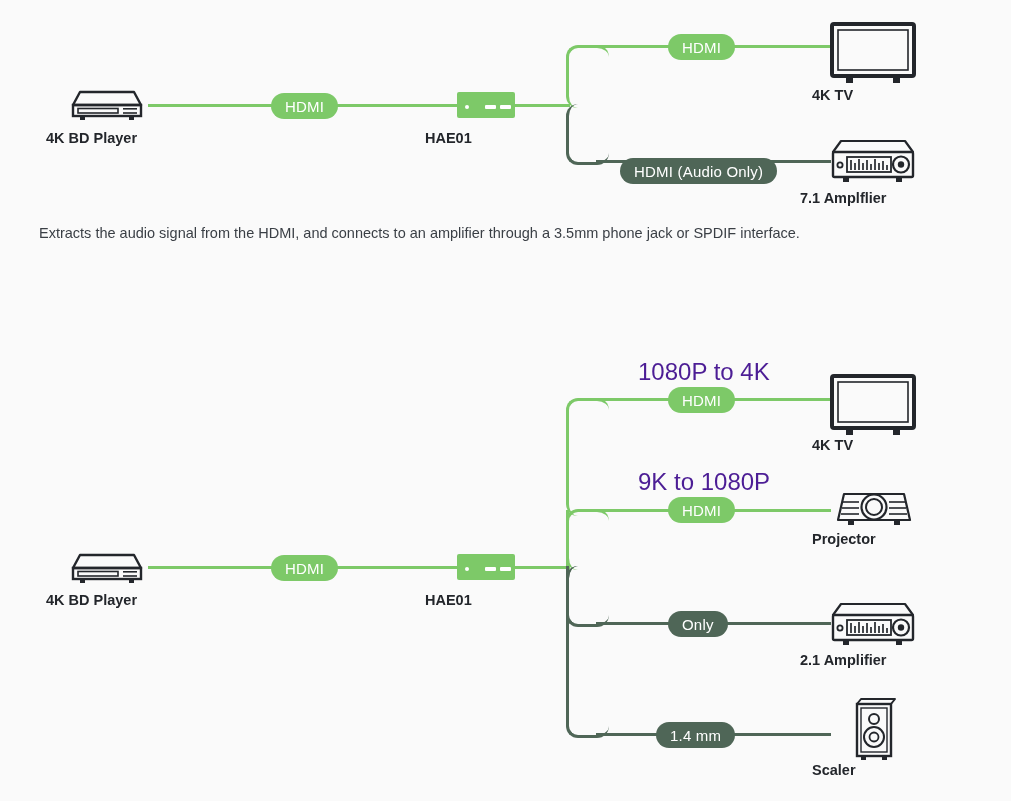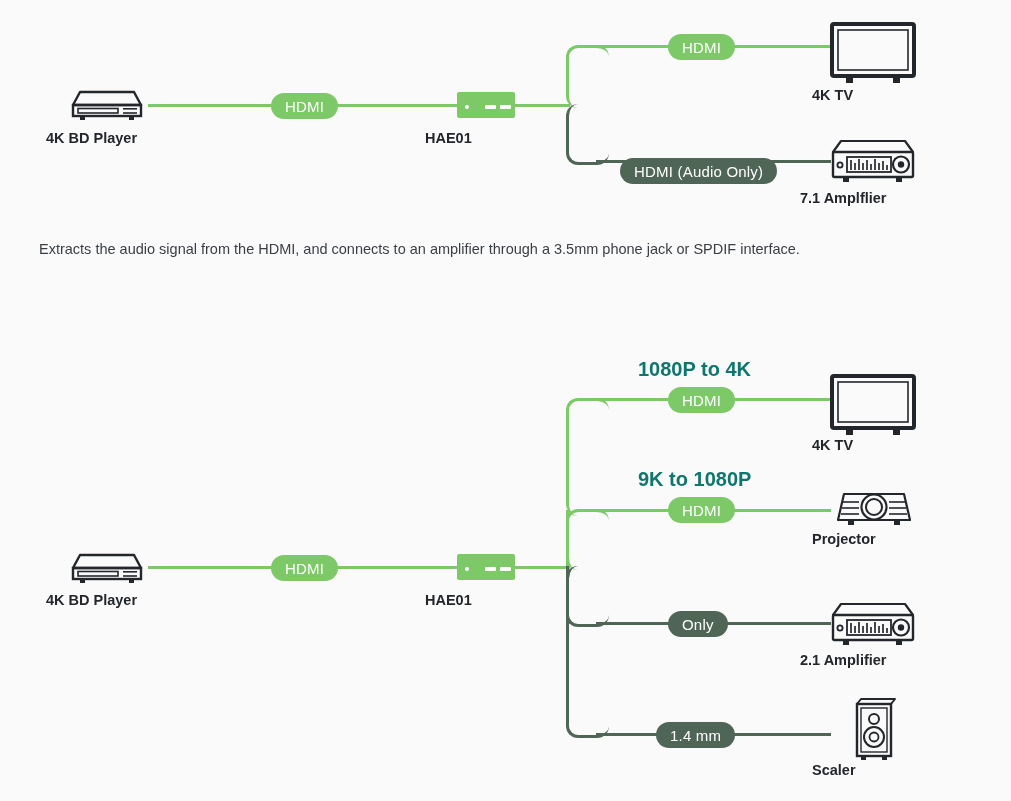--- a/index.html
+++ b/index.html
@@ -173,7 +173,7 @@
   </div>
   <div class="caption" style="left:800px;top:190px;width:146px;">7.1 Amplflier</div>
 
-  <div class="para" style="left:39px;top:241px;">Extracts the audio signal from the HDMI, and connects to an amplifier through a 3.5mm phone jack or SPDIF interface.</div>
+  <div class="para" style="left:39px;top:225px;">Extracts the audio signal from the HDMI, and connects to an amplifier through a 3.5mm phone jack or SPDIF interface.</div>
 
   <div class="wire h" style="left:148px;top:566px;width:320px;"></div>
 

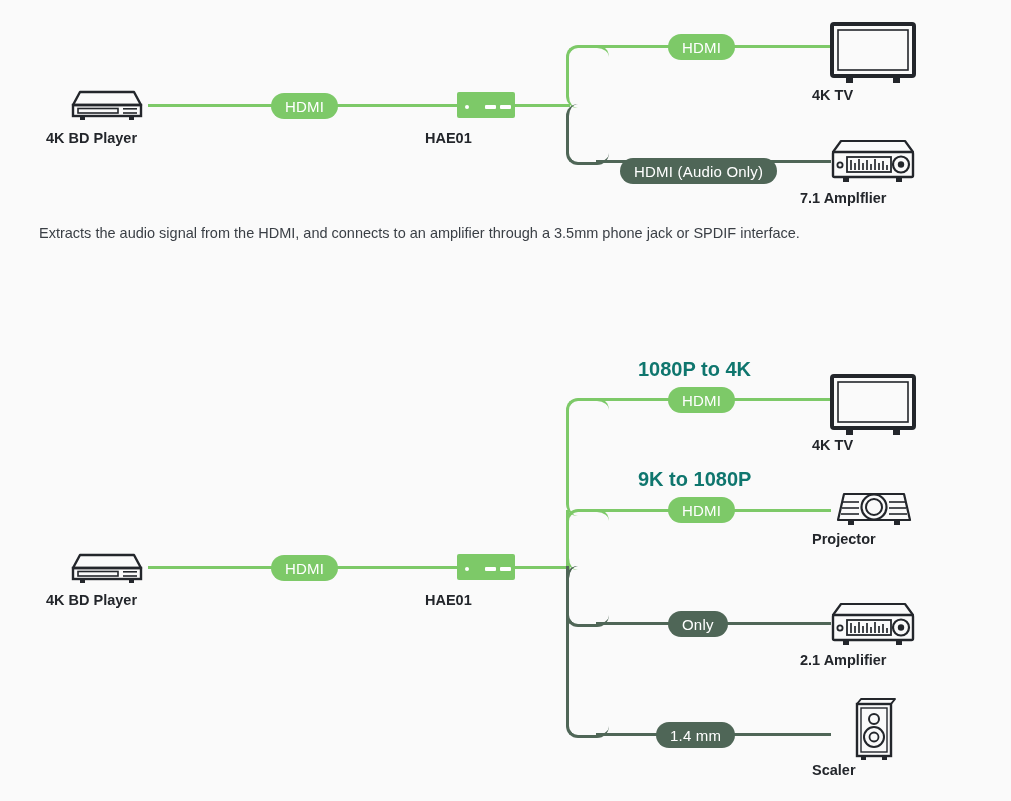--- a/index.html
+++ b/index.html
@@ -56,8 +56,8 @@
   
   .branch-title{
     position:absolute;
-    font-size:20px;font-weight:700;
-    color:#0f766e;
+    font-size:24px;font-weight:400;
+    color:#4c1d95;
     white-space:nowrap;
   }
 

